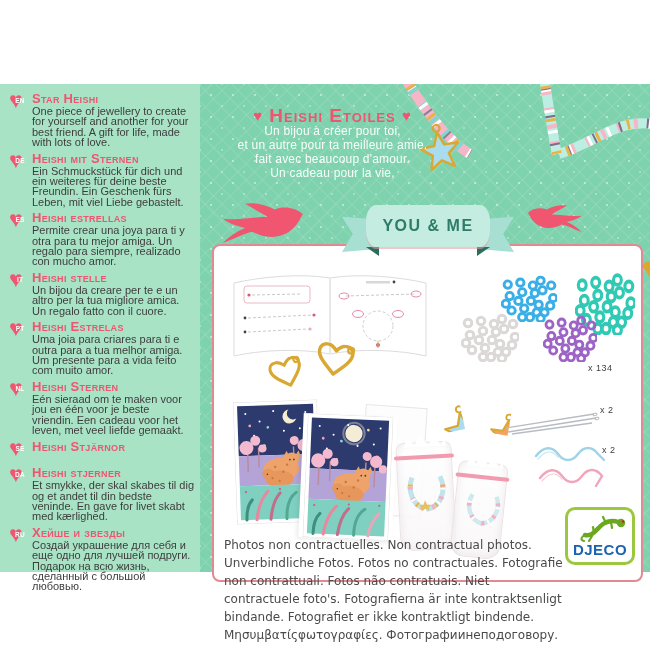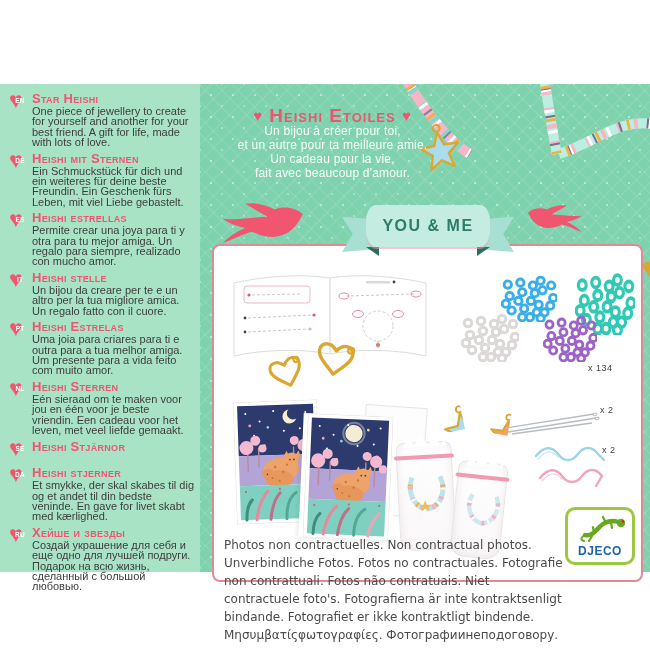--- a/index.html
+++ b/index.html
@@ -326,8 +326,8 @@
       <div class="hero-sub">
         <div>Un bijou à créer pour toi,</div>
         <div>et un autre pour ta meilleure amie.</div>
+        <div>fait avec beaucoup d'amour.</div>
         <div>Un cadeau pour la vie,</div>
-        <div>fait avec beaucoup d'amour.</div>
       </div>
 
       <svg class="bird bird-left" viewBox="0 0 112 56">

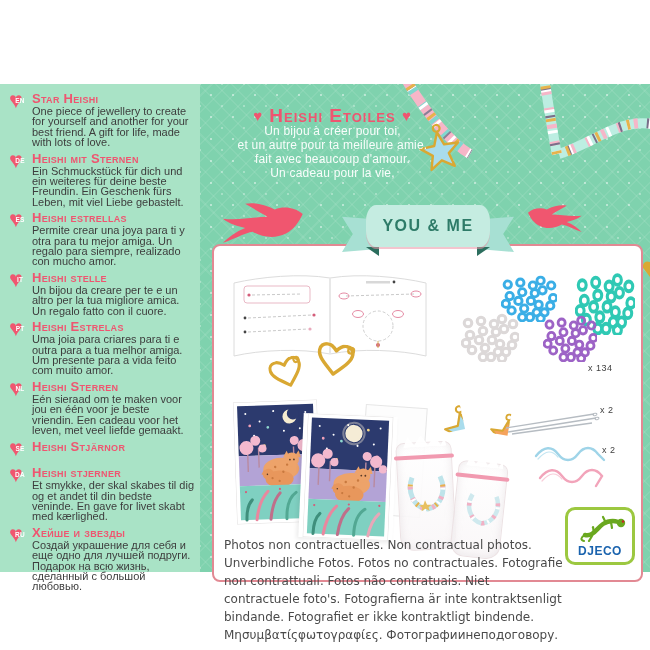--- a/index.html
+++ b/index.html
@@ -102,7 +102,7 @@
          border:3px solid #9cc840;border-radius:10px;box-sizing:border-box;
          display:flex;flex-direction:column;align-items:center;justify-content:flex-end;padding-bottom:4px;}
   .djeco-gecko{position:absolute;top:2px;left:10px;width:48px;height:30px;}
-  .djeco-name{font-size:12px;font-weight:bold;color:#1a63ae;letter-spacing:.5px;}
+  .djeco-name{font-size:15px;font-weight:bold;color:#1a63ae;letter-spacing:.5px;}
 </style>
 </head>
 <body>

